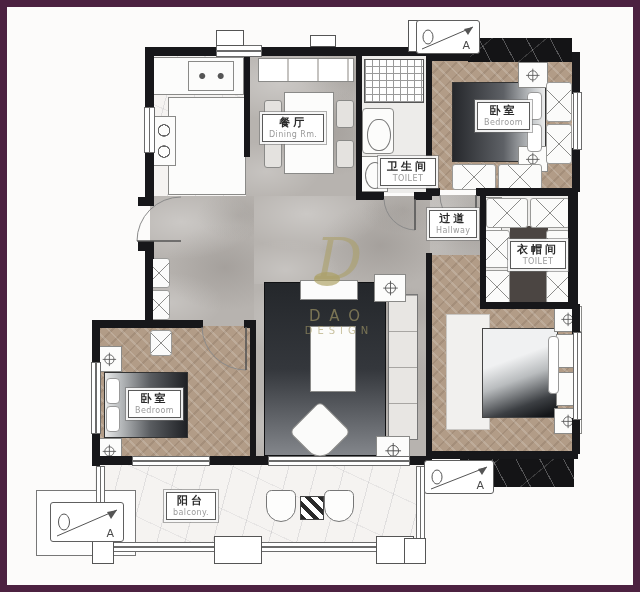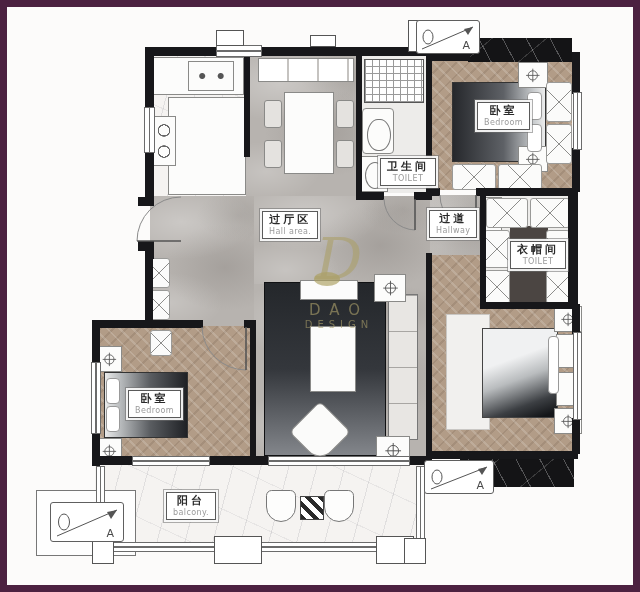--- a/index.html
+++ b/index.html
@@ -294,6 +294,10 @@
   <div class="furn" style="left:300px;top:496px;width:24px;height:24px;border:1px solid #444;
        background:repeating-linear-gradient(45deg,#2a2a2a 0 4px,#fff 4px 9px)"></div>
 
+  <div class="lbl" style="left:262px;top:114px">
+    <span class="zh">餐厅</span>
+    <span class="en">Dining Rm.</span>
+  </div>
   <div class="lbl" style="left:380px;top:158px">
     <span class="zh">卫生间</span>
     <span class="en">TOILET</span>

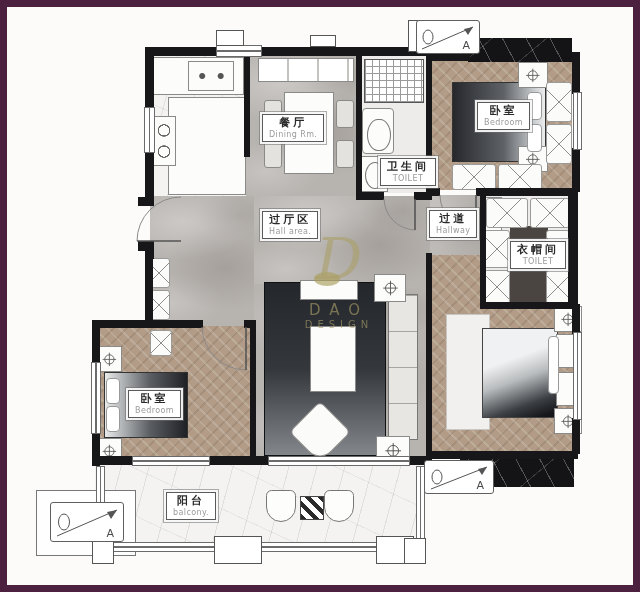--- a/index.html
+++ b/index.html
@@ -306,10 +306,6 @@
     <span class="zh">卧室</span>
     <span class="en">Bedroom</span>
   </div>
-  <div class="lbl" style="left:262px;top:211px">
-    <span class="zh">过厅区</span>
-    <span class="en">Hall area.</span>
-  </div>
   <div class="lbl" style="left:429px;top:210px">
     <span class="zh">过道</span>
     <span class="en">Hallway</span>

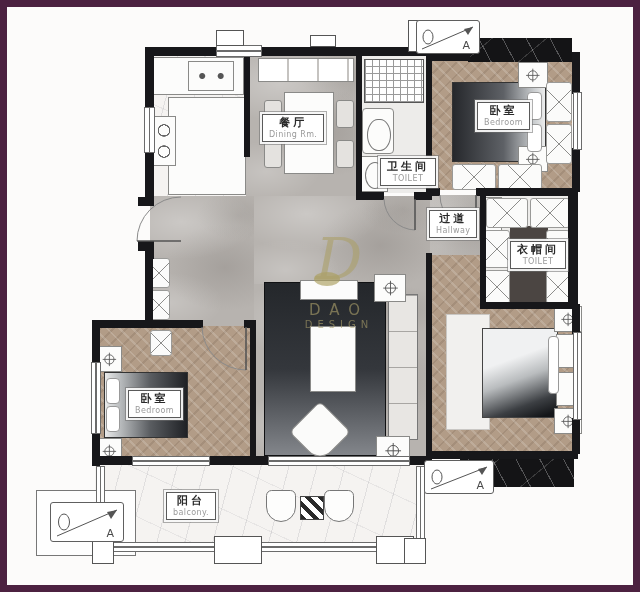--- a/index.html
+++ b/index.html
@@ -72,7 +72,7 @@
   .watermark{position:absolute;left:284px;top:232px;width:110px;text-align:center;z-index:12;
              color:rgba(171,160,106,.62);pointer-events:none;}
   .wm-mono{font-family:"DejaVu Serif","Liberation Serif",serif;font-style:italic;font-size:58px;line-height:.95;}
-  .wm-l1{font-size:15px;letter-spacing:9px;margin-top:14px;}
+  .wm-l1{font-size:15px;letter-spacing:9px;margin-top:20px;}
   .wm-l2{font-size:10px;letter-spacing:5px;}
 </style>
 </head>

